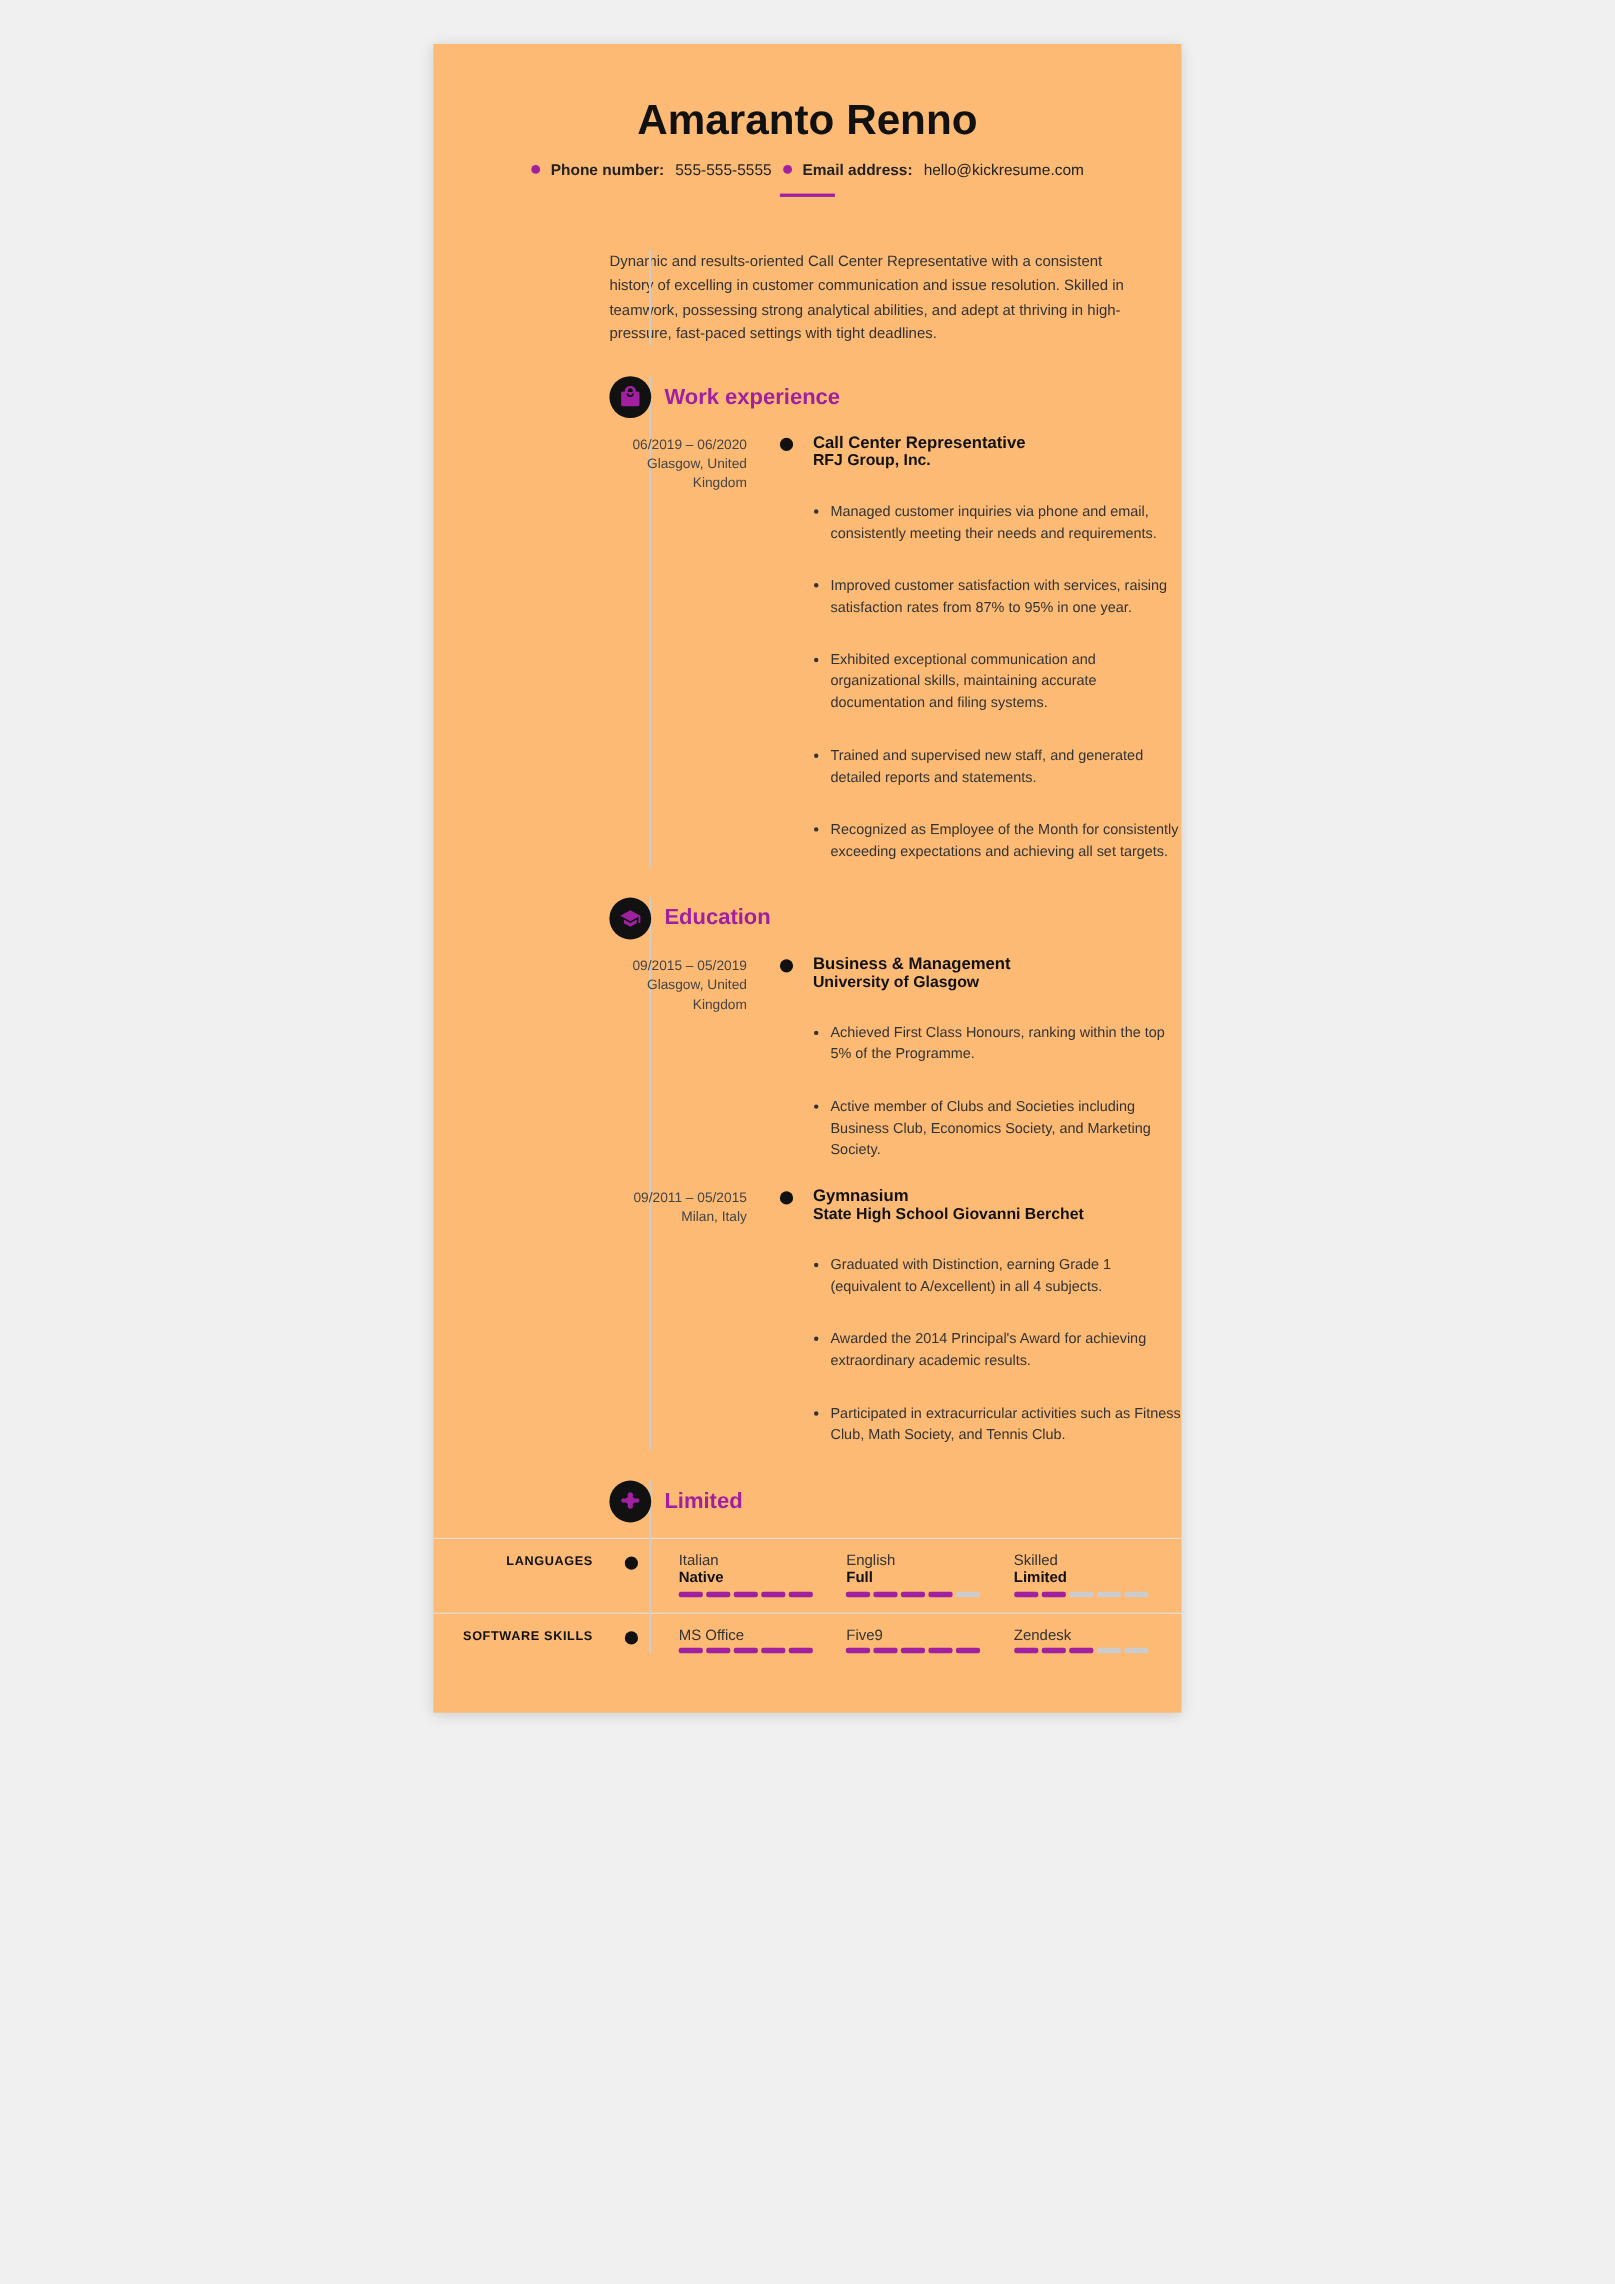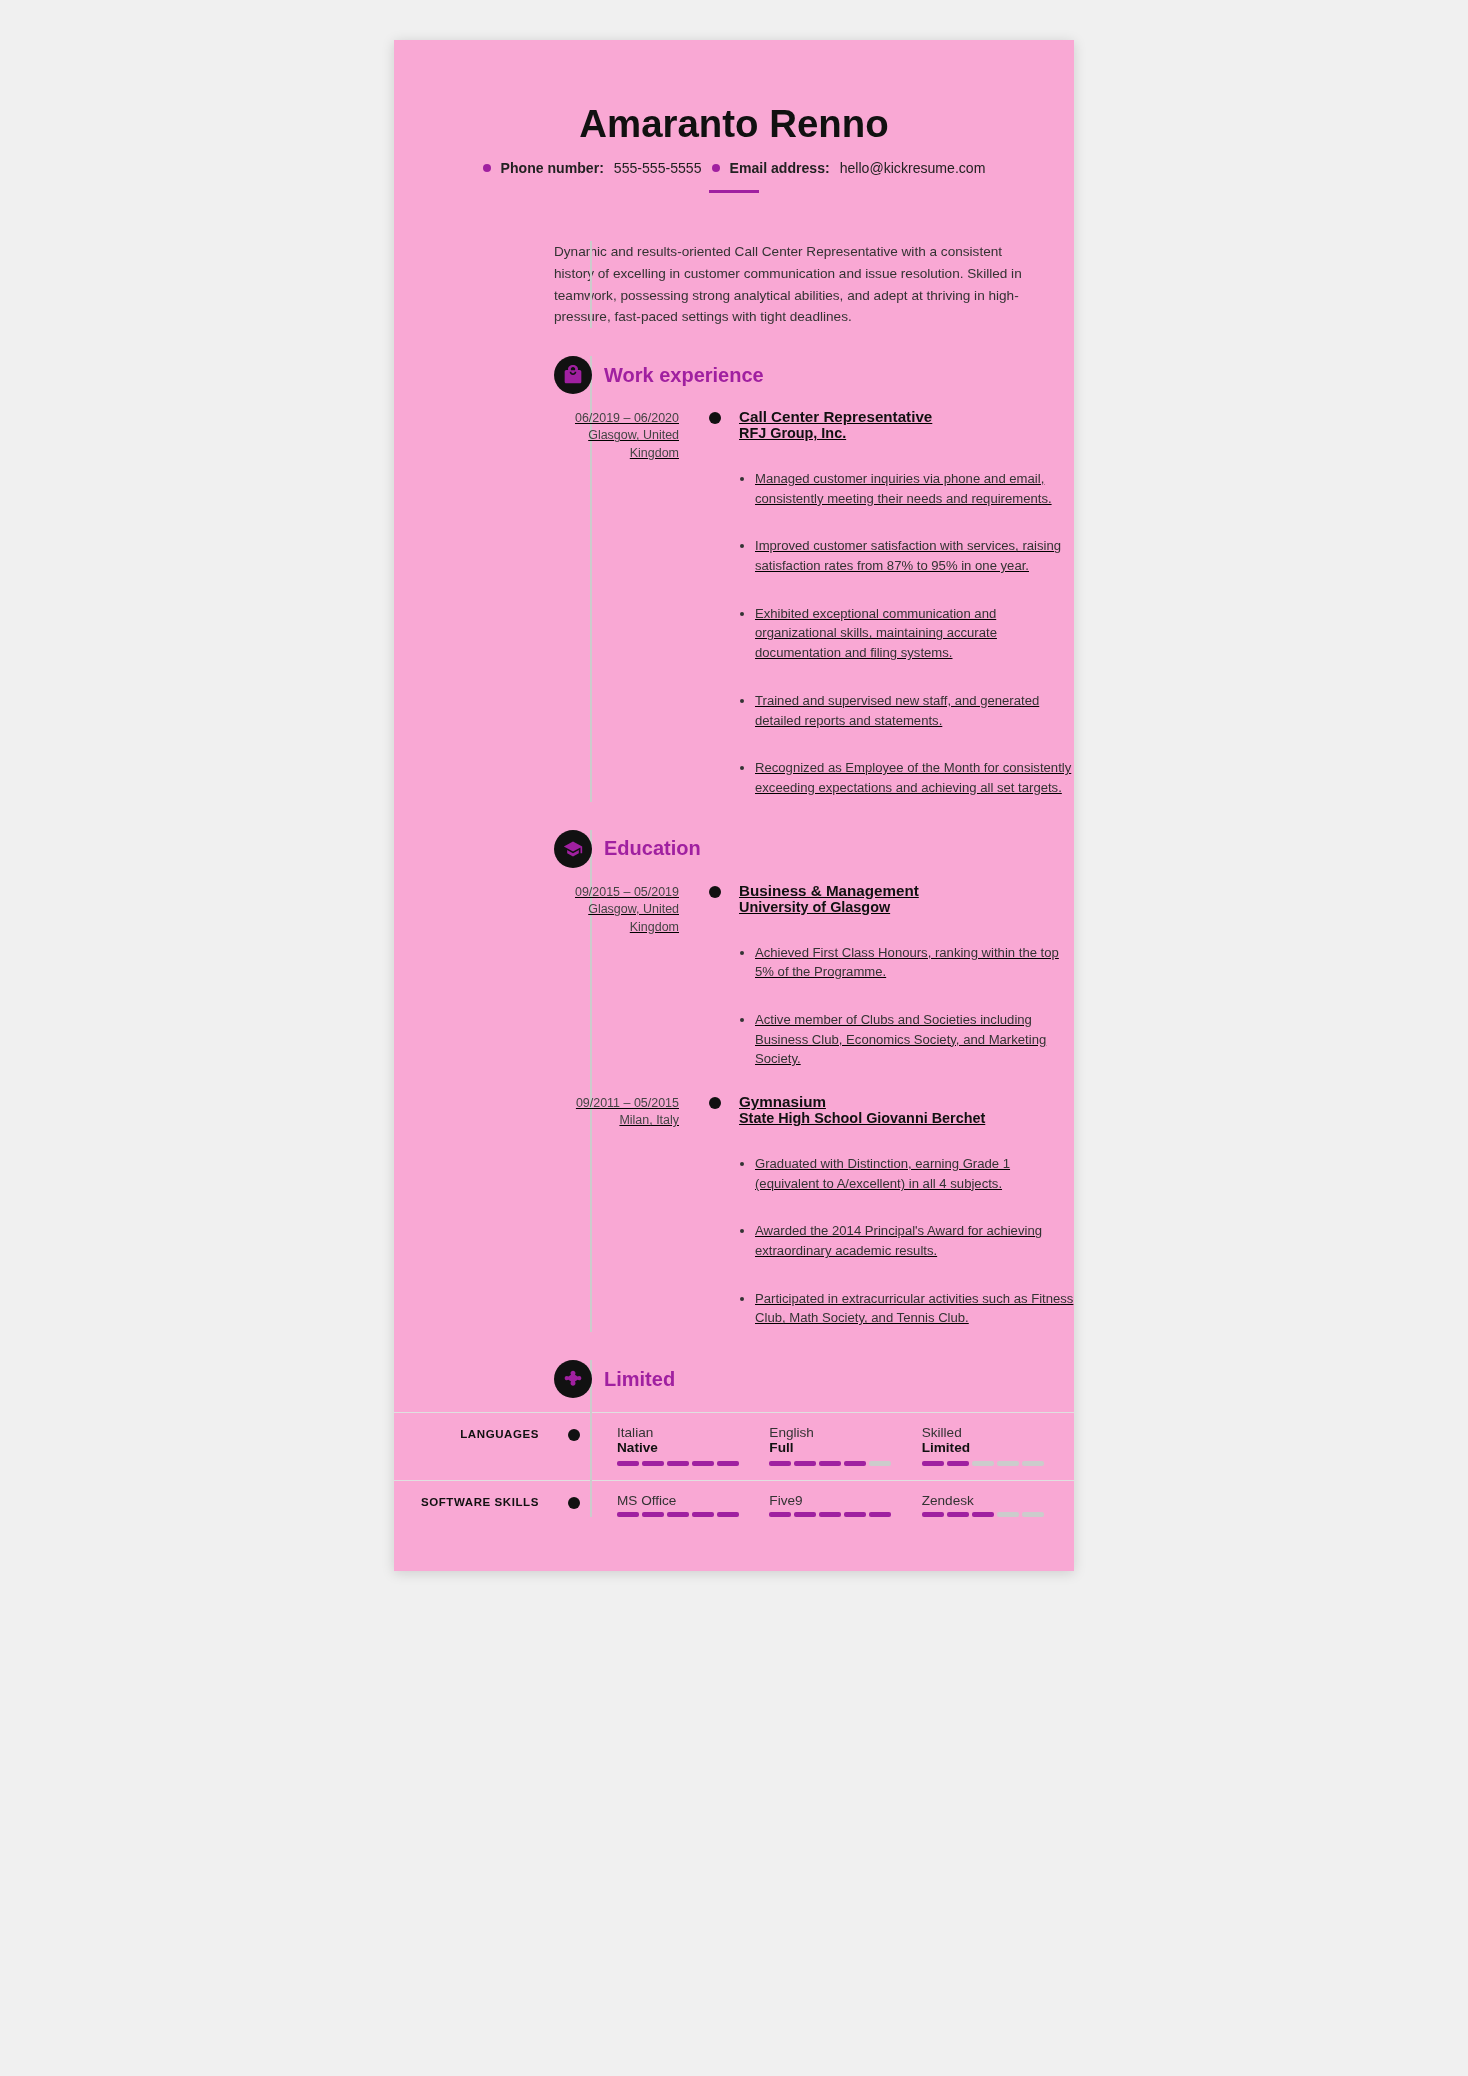--- a/index.html
+++ b/index.html
@@ -11,9 +11,9 @@
       padding: 40px 20px;
     }
     .resume {
-      background: #f9a8d4;
+      background: #fdba74;
       width: 680px;
-      padding: 62px 0 40px 0;
+      padding: 48px 0 40px 0;
       box-shadow: 0 2px 12px rgba(0,0,0,0.15);
     }
     

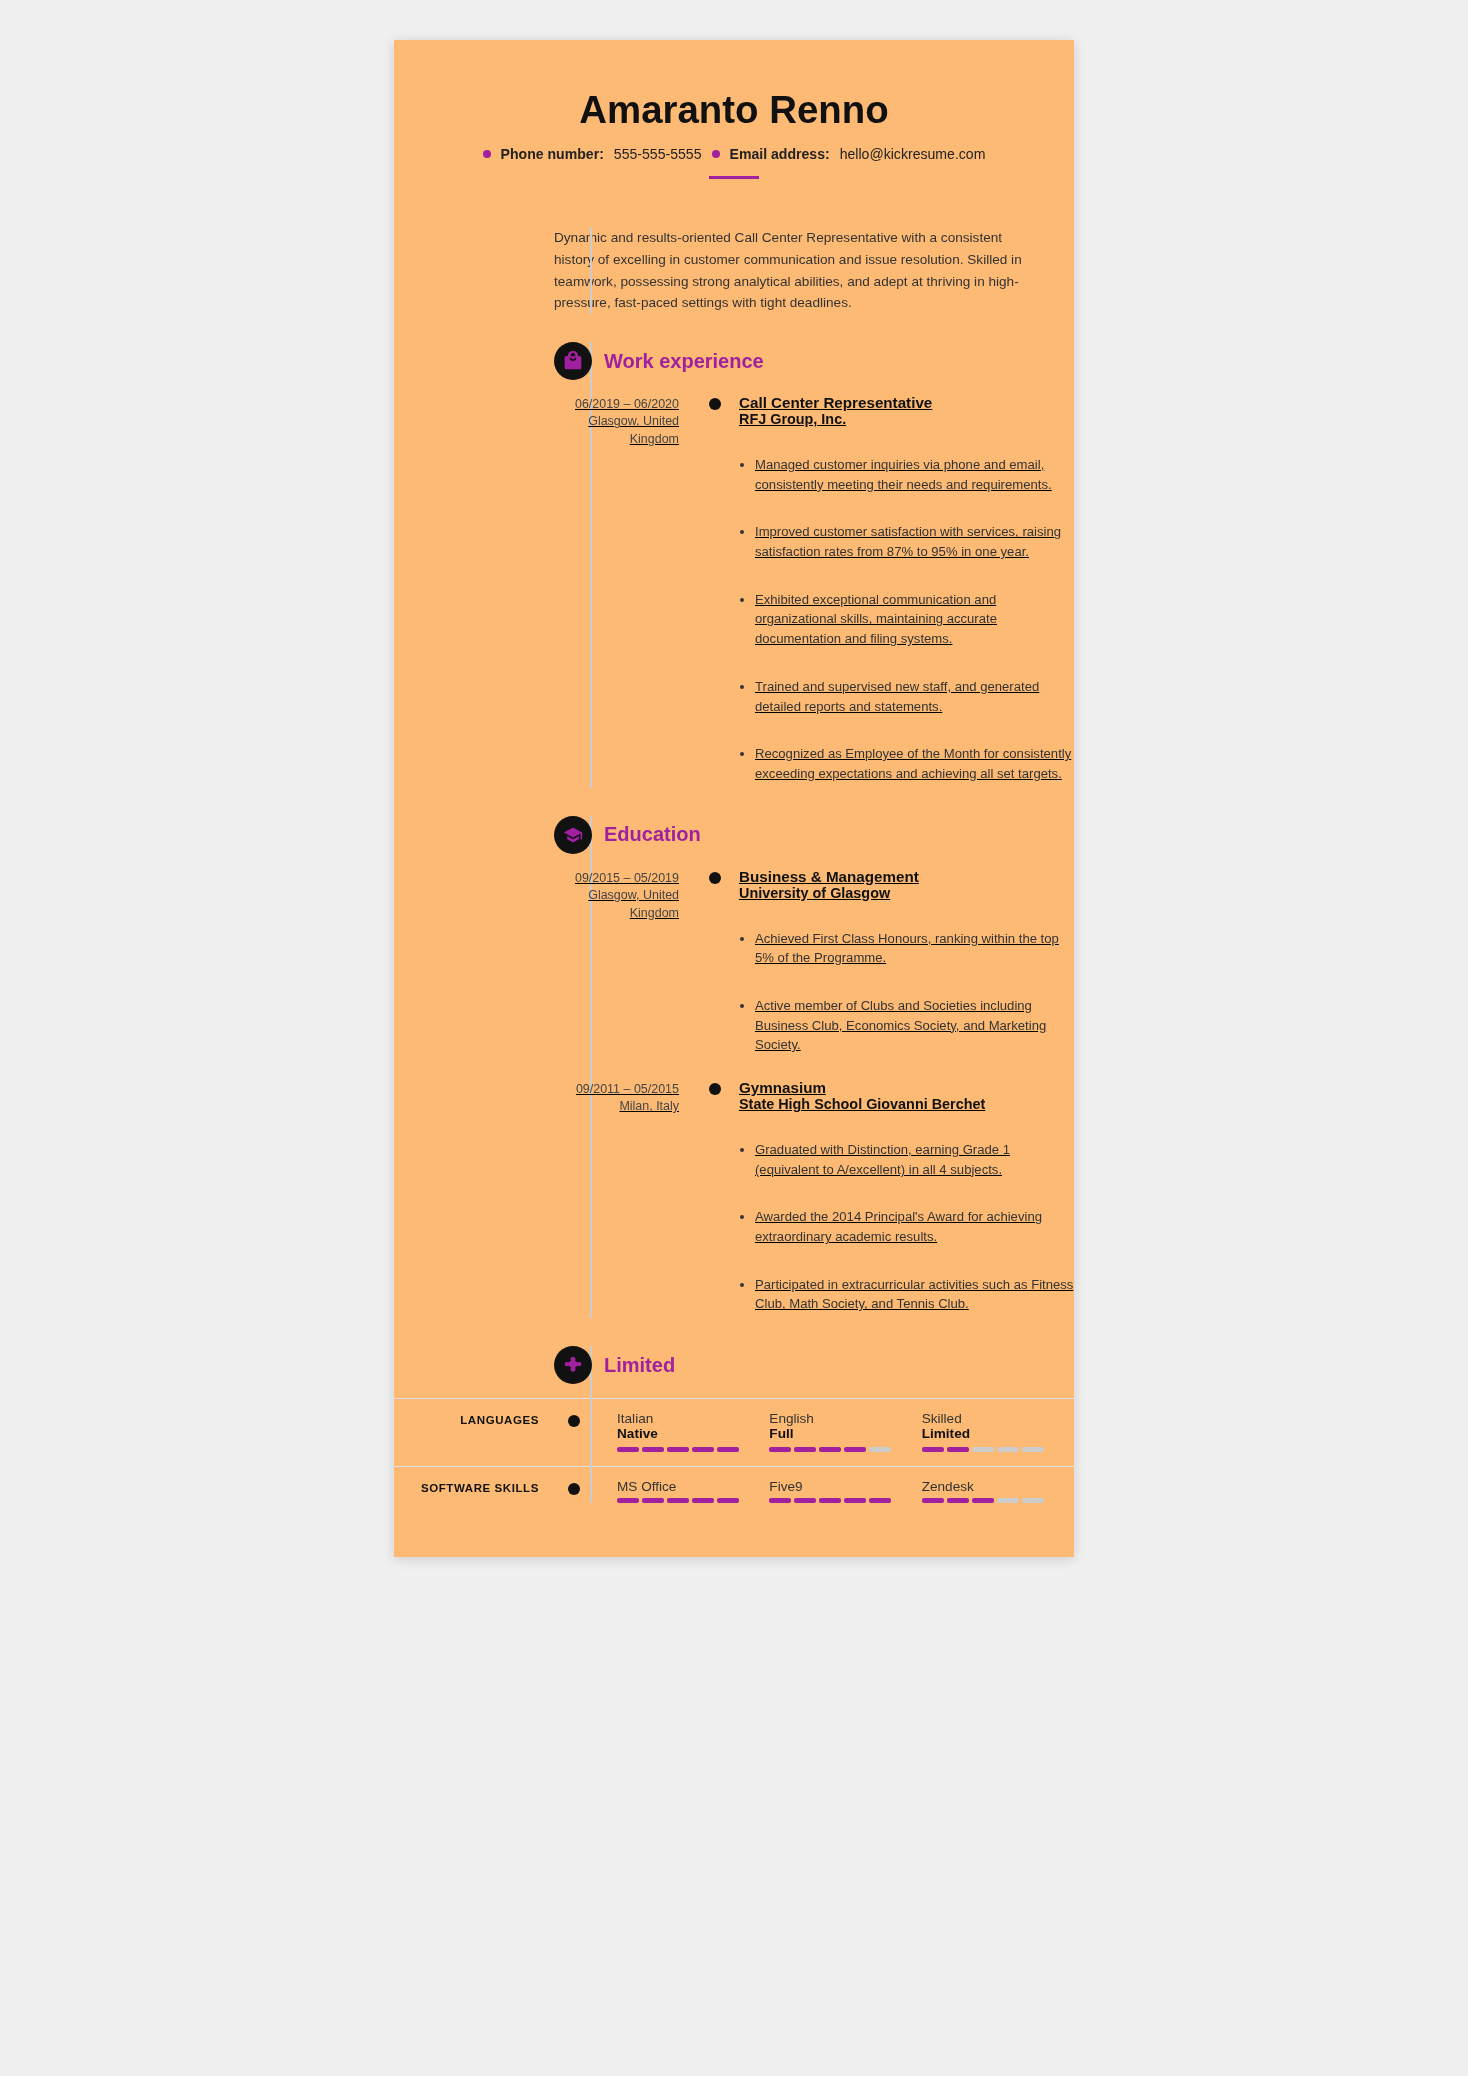--- a/index.html
+++ b/index.html
@@ -86,7 +86,6 @@
       display: flex;
       margin-bottom: 20px;
       position: relative;
-      text-decoration: underline;
     }
     .entry-date {
       width: 155px;

